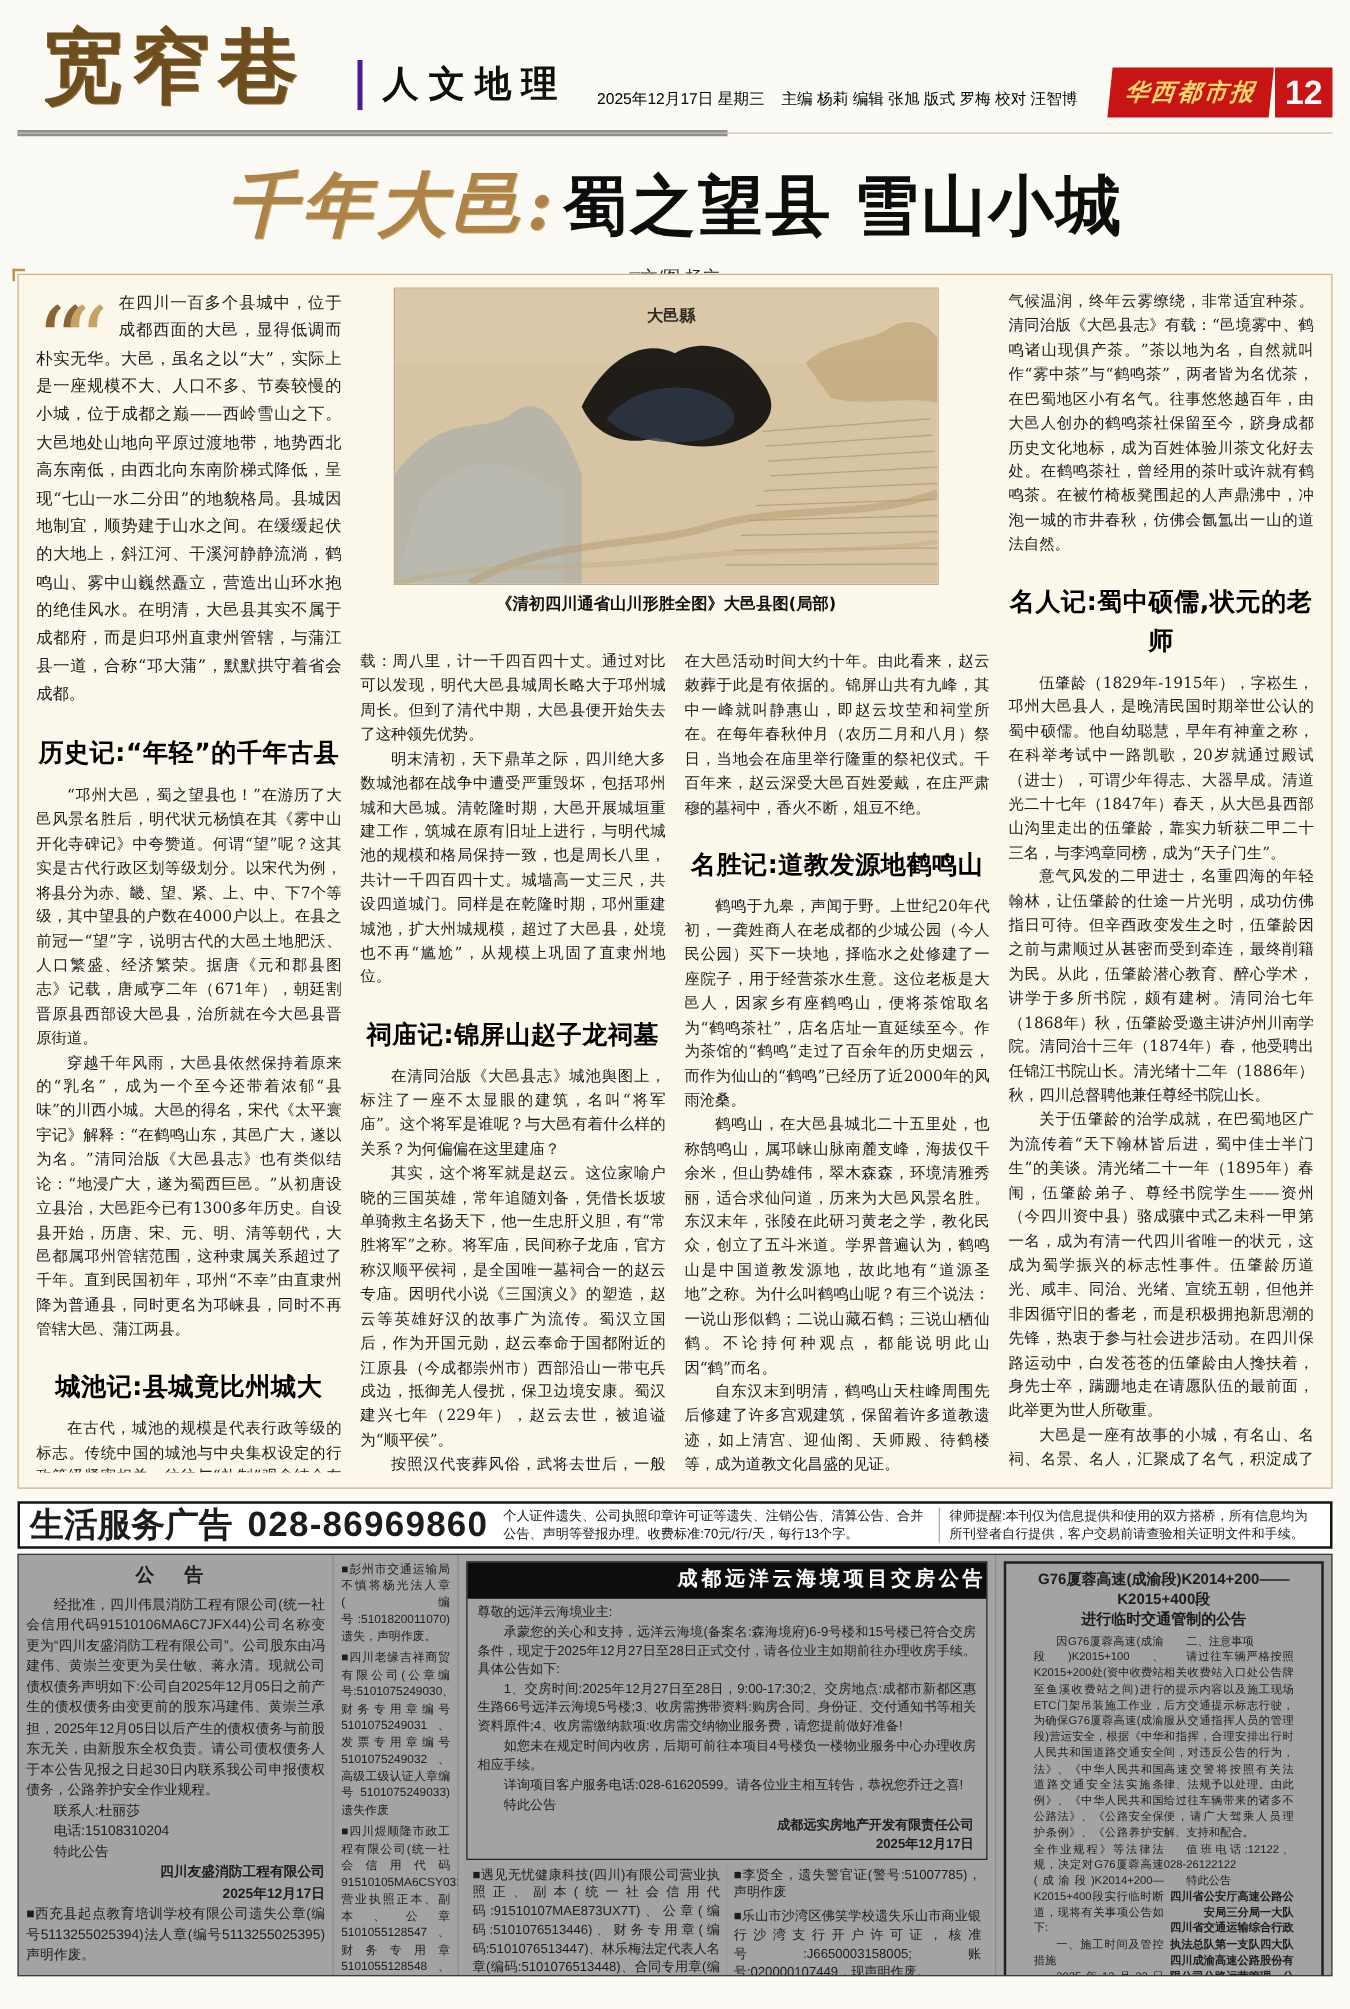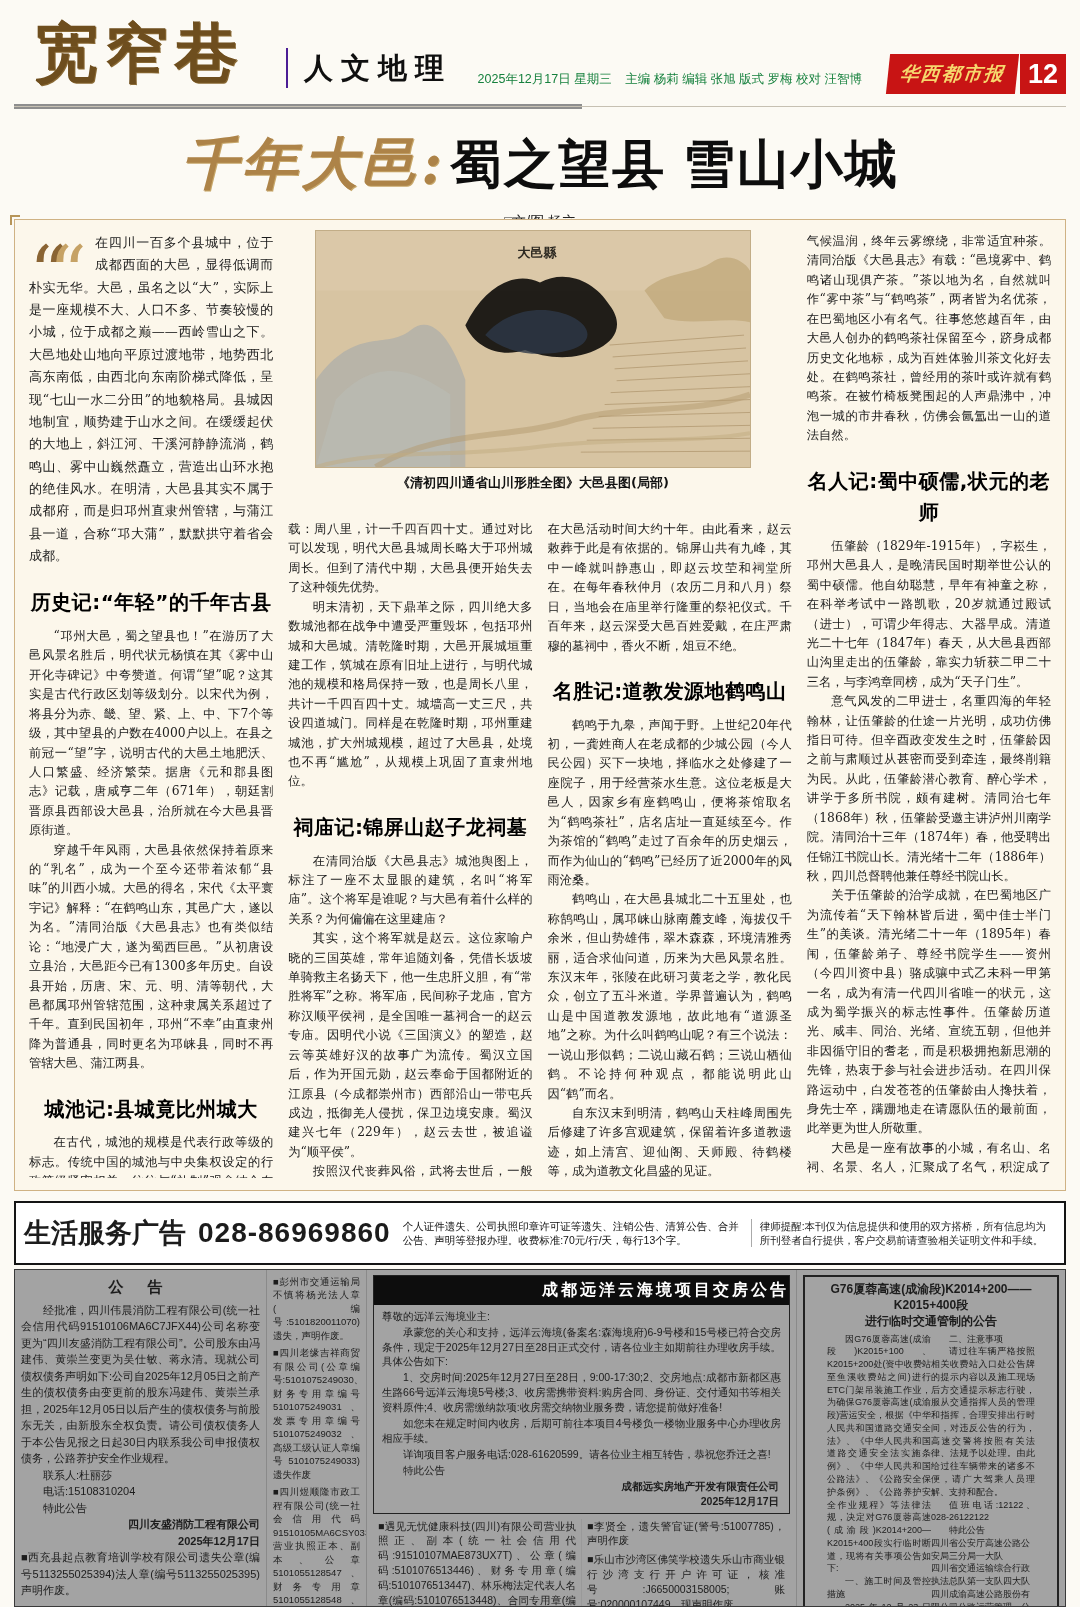--- a/index.html
+++ b/index.html
@@ -10,7 +10,7 @@
   
   .masthead { position:relative; height:104px; }
   .mast-title { position:absolute; left:34px; top:10px; font-family:"DejaVu Serif",serif; font-size:64px; font-weight:900; color:#6e4e1e; letter-spacing:6px; text-shadow:1px 1px 0 #8a6a35; }
-  .mast-sub { position:absolute; left:286px; top:48px; font-size:29px; font-weight:800; color:#0f0f0f; letter-spacing:8px; padding-left:16px; border-left:2px solid #4c1d95; line-height:40px; }
+  .mast-sub { position:absolute; left:286px; top:48px; font-size:29px; font-weight:800; color:#0f0f0f; letter-spacing:8px; padding-left:16px; border-left:4px solid #4c1d95; line-height:40px; }
   .mast-meta { position:absolute; right:218px; bottom:16px; font-size:12.5px; color:#15803d; white-space:nowrap; }
   .mast-meta span { margin-left:10px; }
   .brand-wrap { position:absolute; right:14px; bottom:10px; display:flex; align-items:stretch; }

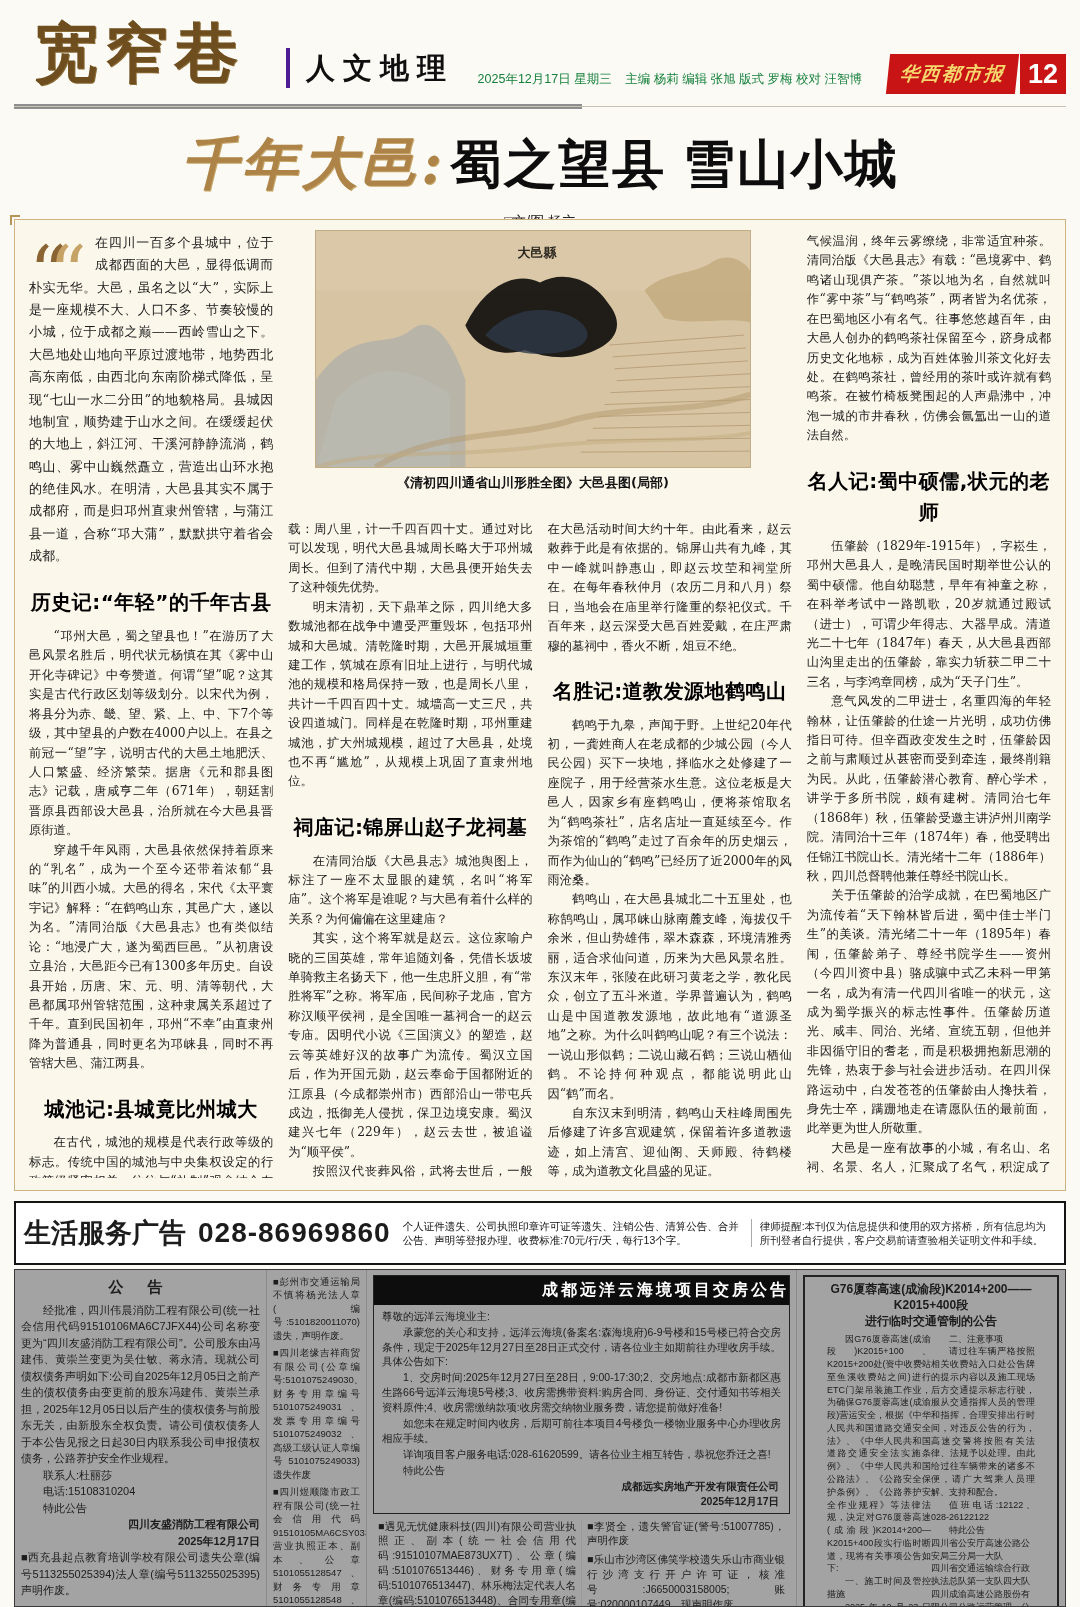--- a/index.html
+++ b/index.html
@@ -11,7 +11,7 @@
   .masthead { position:relative; height:104px; }
   .mast-title { position:absolute; left:34px; top:10px; font-family:"DejaVu Serif",serif; font-size:64px; font-weight:900; color:#6e4e1e; letter-spacing:6px; text-shadow:1px 1px 0 #8a6a35; }
   .mast-sub { position:absolute; left:286px; top:48px; font-size:29px; font-weight:800; color:#0f0f0f; letter-spacing:8px; padding-left:16px; border-left:4px solid #4c1d95; line-height:40px; }
-  .mast-meta { position:absolute; right:218px; bottom:16px; font-size:12.5px; color:#15803d; white-space:nowrap; }
+  .mast-meta { position:absolute; right:218px; bottom:16px; font-size:12.5px; color:#000000; white-space:nowrap; }
   .mast-meta span { margin-left:10px; }
   .brand-wrap { position:absolute; right:14px; bottom:10px; display:flex; align-items:stretch; }
   .brand { background:#c81414; color:#f6d76d; font-family:"DejaVu Serif",serif; font-style:italic; font-weight:900; font-size:19px; padding:7px 12px; letter-spacing:2px; transform:skewX(-6deg); }

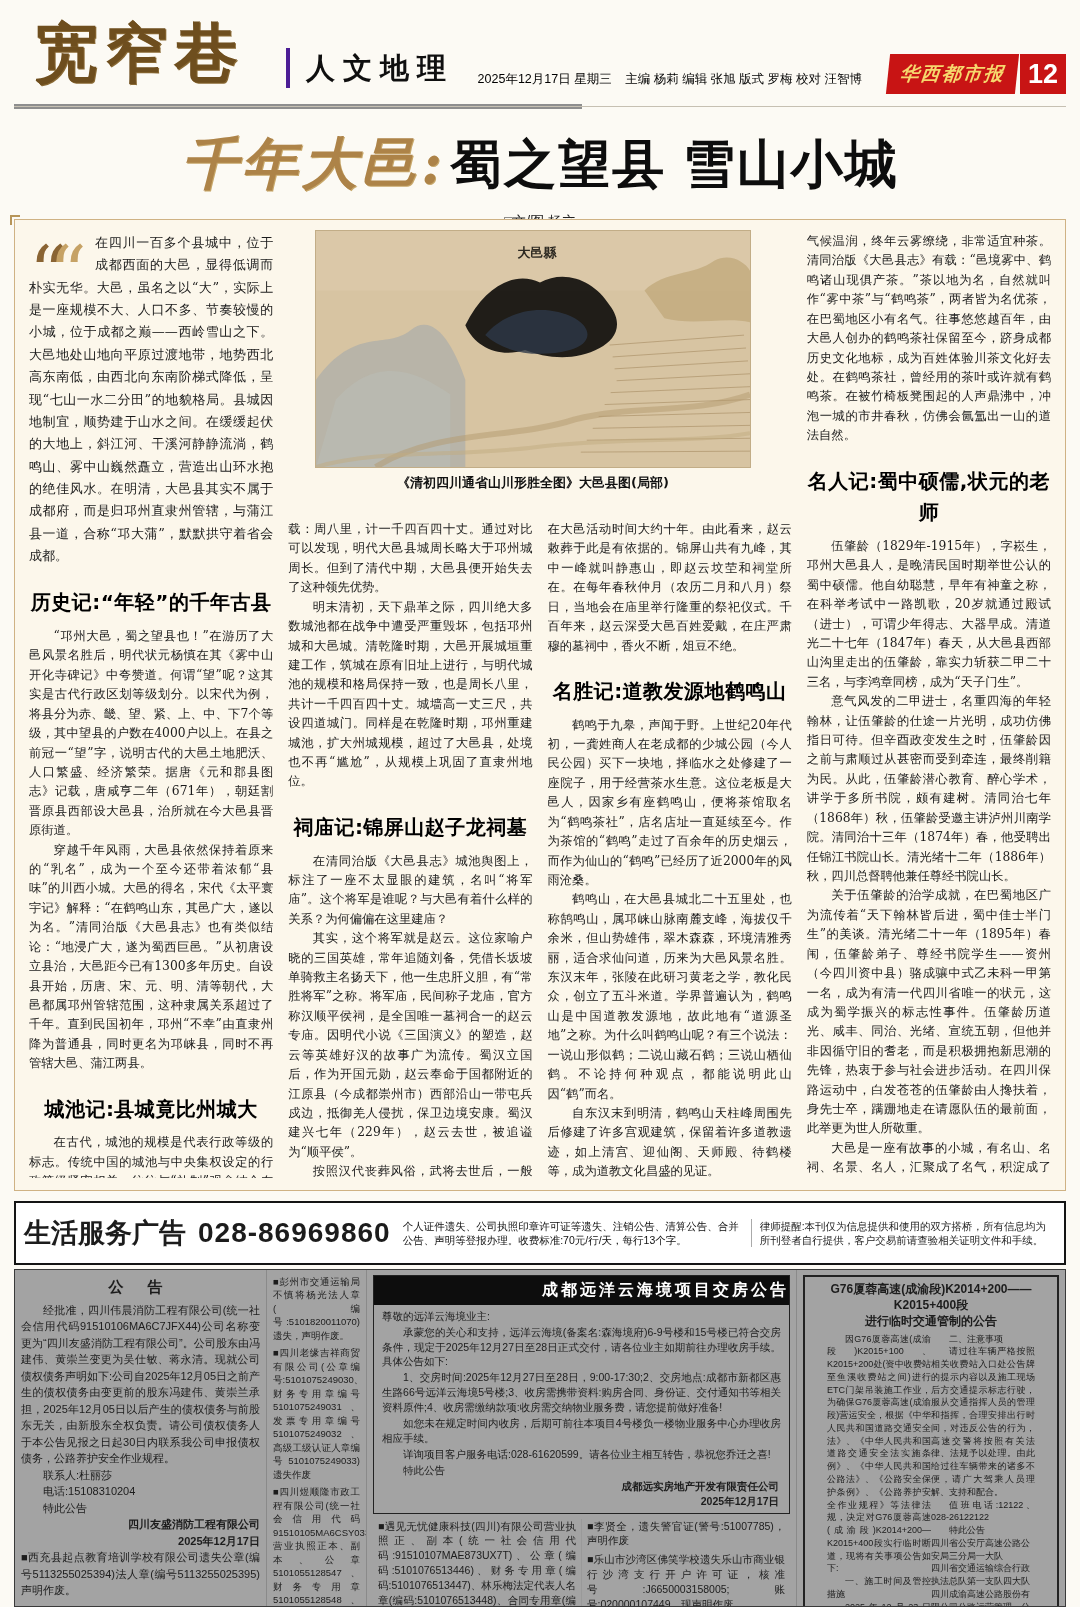--- a/index.html
+++ b/index.html
@@ -48,7 +48,7 @@
 
   
   .ads { margin:10px 14px 0; }
-  .ad-banner { border:2px solid #141414; background:#fff; display:flex; align-items:center; gap:12px; height:64px; padding:2px 8px; }
+  .ad-banner { border:2px solid #141414; background:#fff; display:flex; align-items:center; gap:12px; height:38px; padding:2px 8px; }
   .banner-title { font-size:27px; font-weight:900; white-space:nowrap; }
   .banner-phone { font-size:28px; font-weight:900; letter-spacing:1px; white-space:nowrap; }
   .banner-info { font-size:10.5px; line-height:1.35; width:336px; color:#111; }

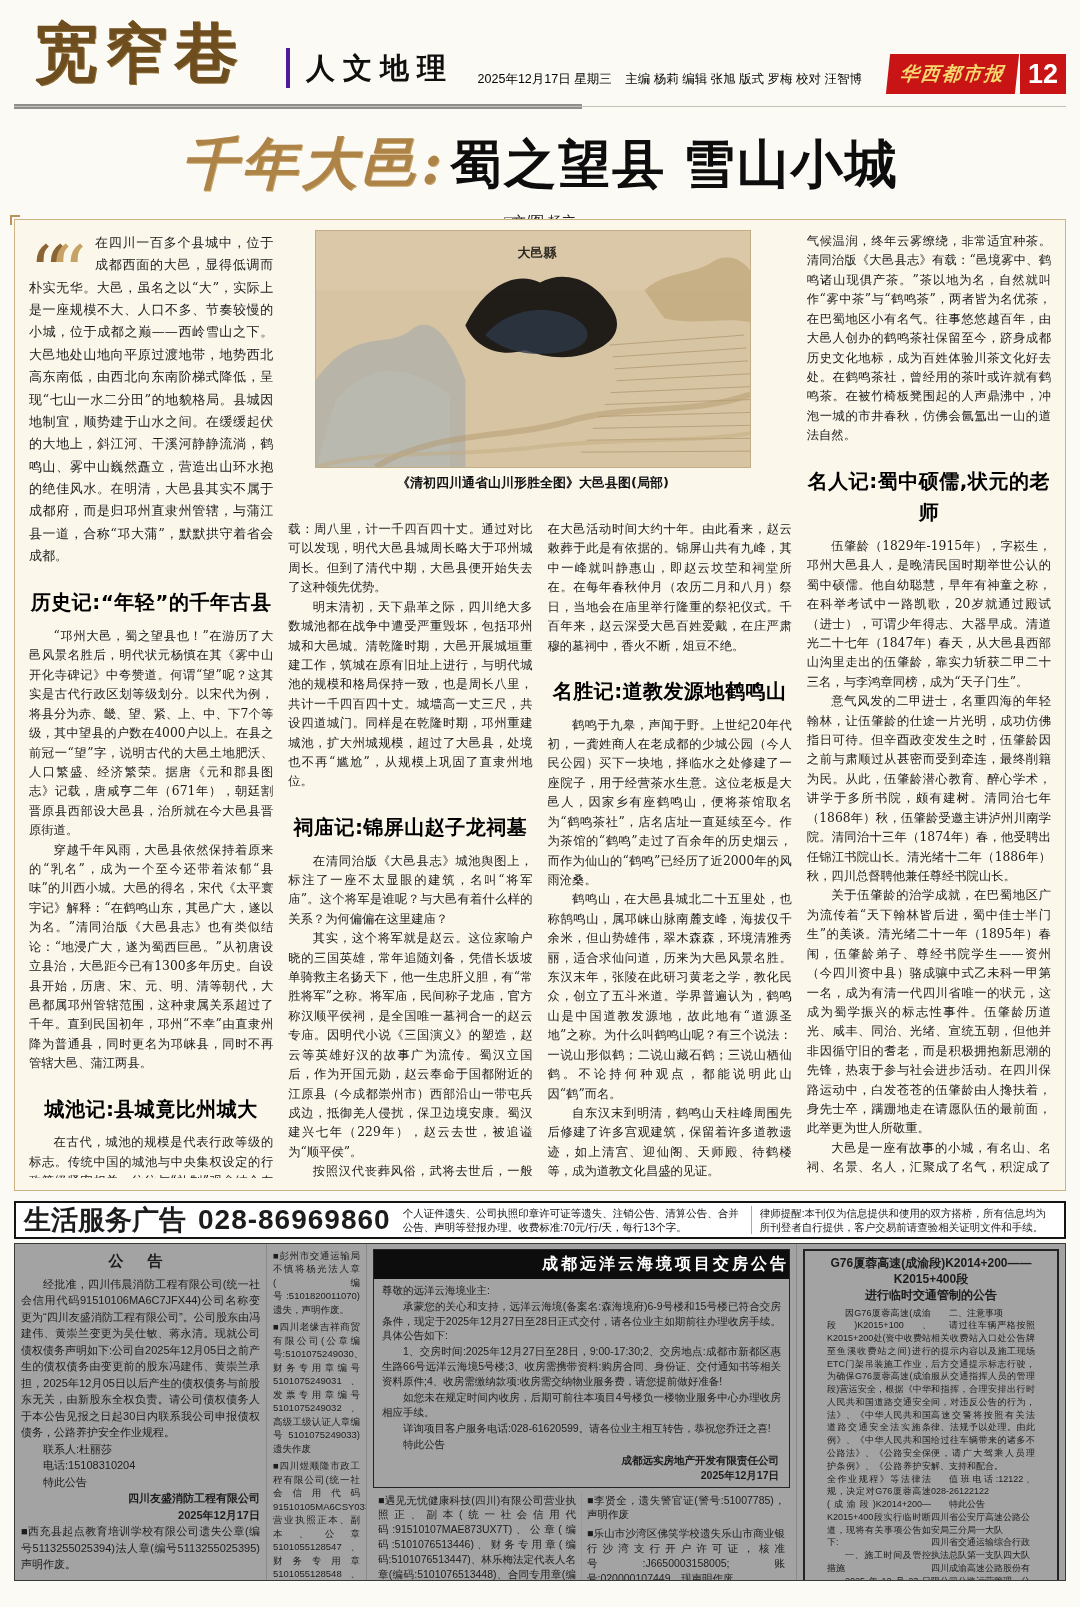--- a/index.html
+++ b/index.html
@@ -84,7 +84,7 @@
   .g76-cols { display:flex; gap:0; font-size:9px; line-height:1.42; }
   .g76-cols > div { flex:1; text-align:justify; }
   .g76-cols p { margin:0; text-indent:2em; }
-  .g76-cols p.sign { text-indent:0; text-align:left; }
+  .g76-cols p.sign { text-indent:0; text-align:right;font-weight:bold; }
 </style>
 </head>
 <body>

